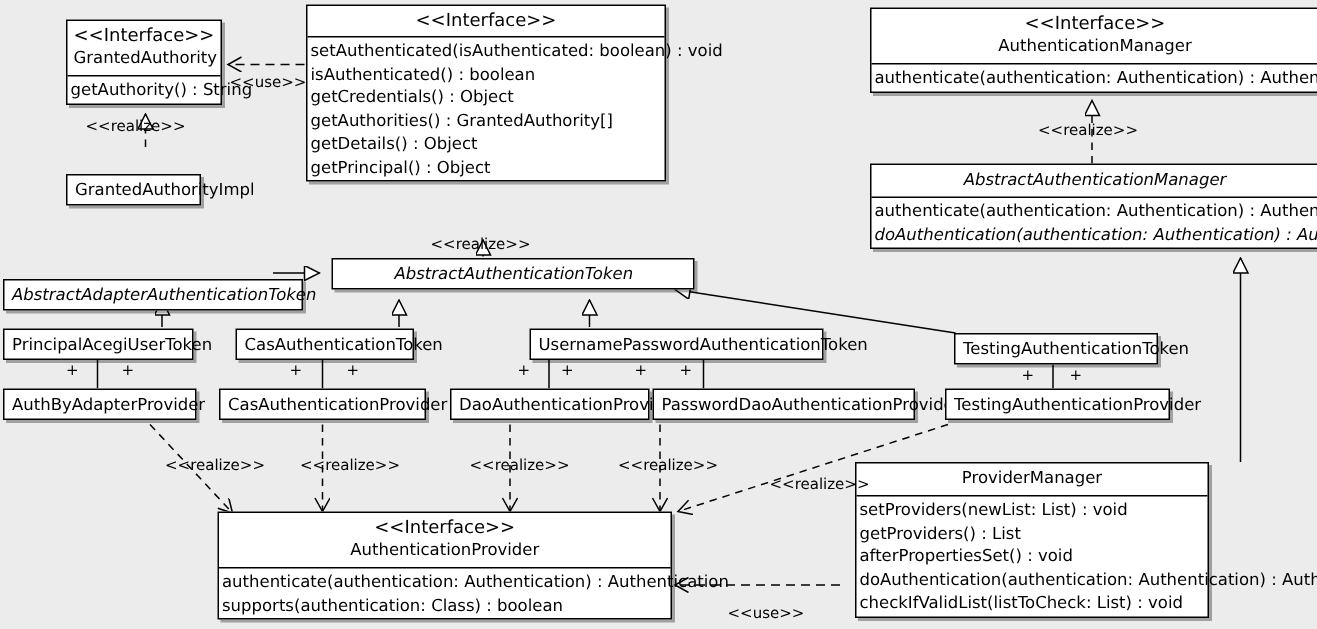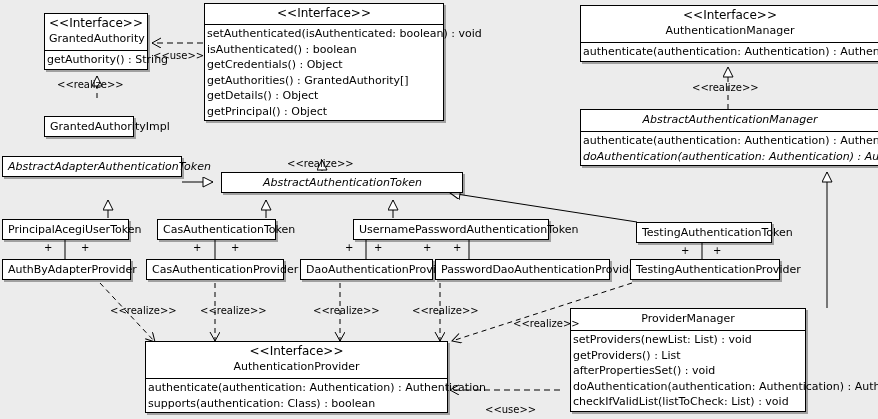--- a/index.html
+++ b/index.html
@@ -204,7 +204,7 @@
     </div>
   </div>
 
-  <div class="uml-class simple center" style="left:2px; top:156px; width:180px;">
+  <div class="uml-class simple center" style="left:2px; top:186px; width:200px;">
     <div class="hdr">
       <span class="cname abstract">AbstractAdapterAuthenticationToken</span>
     </div>

